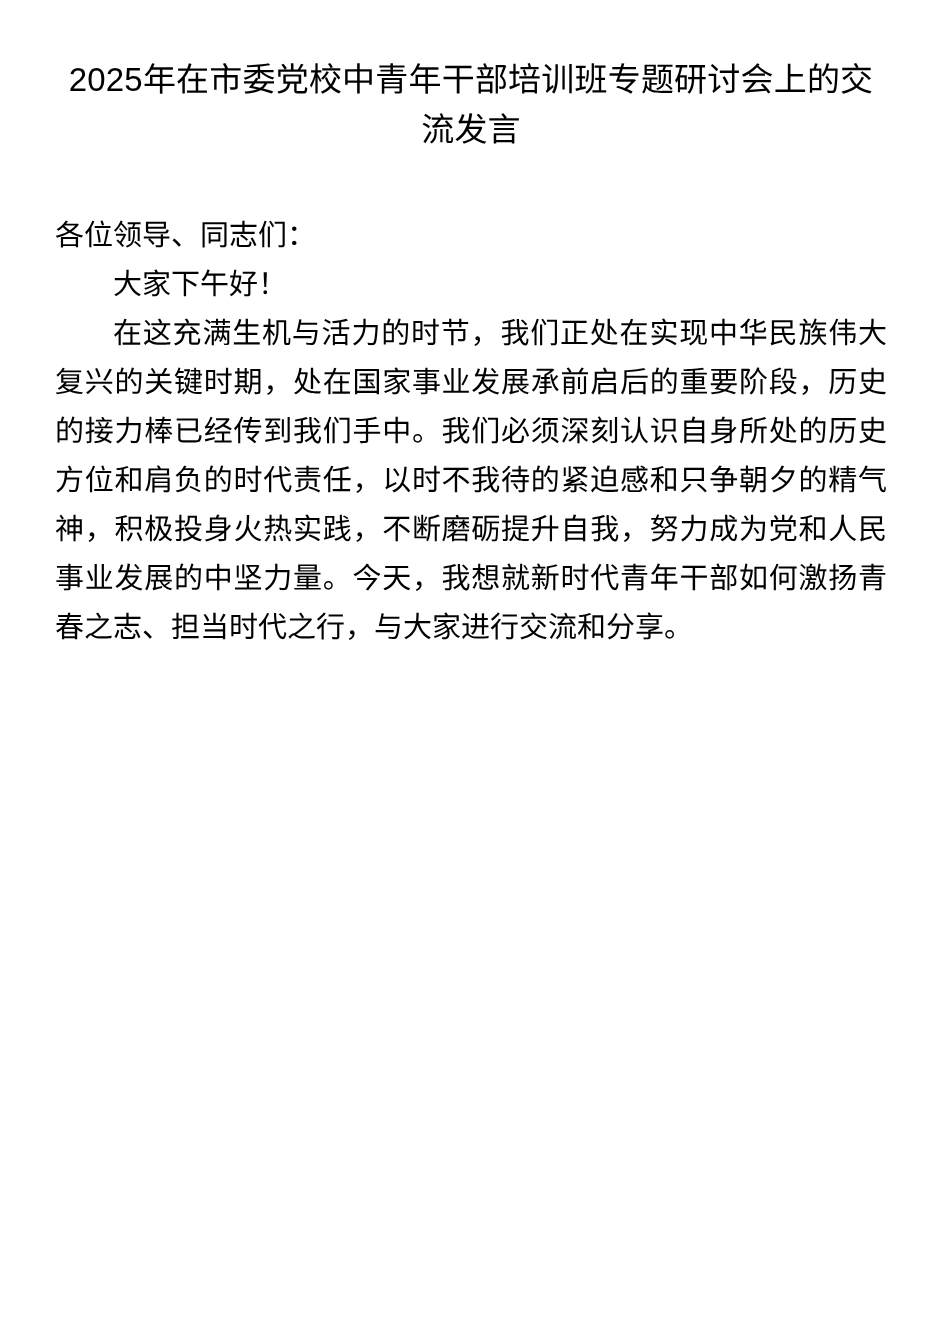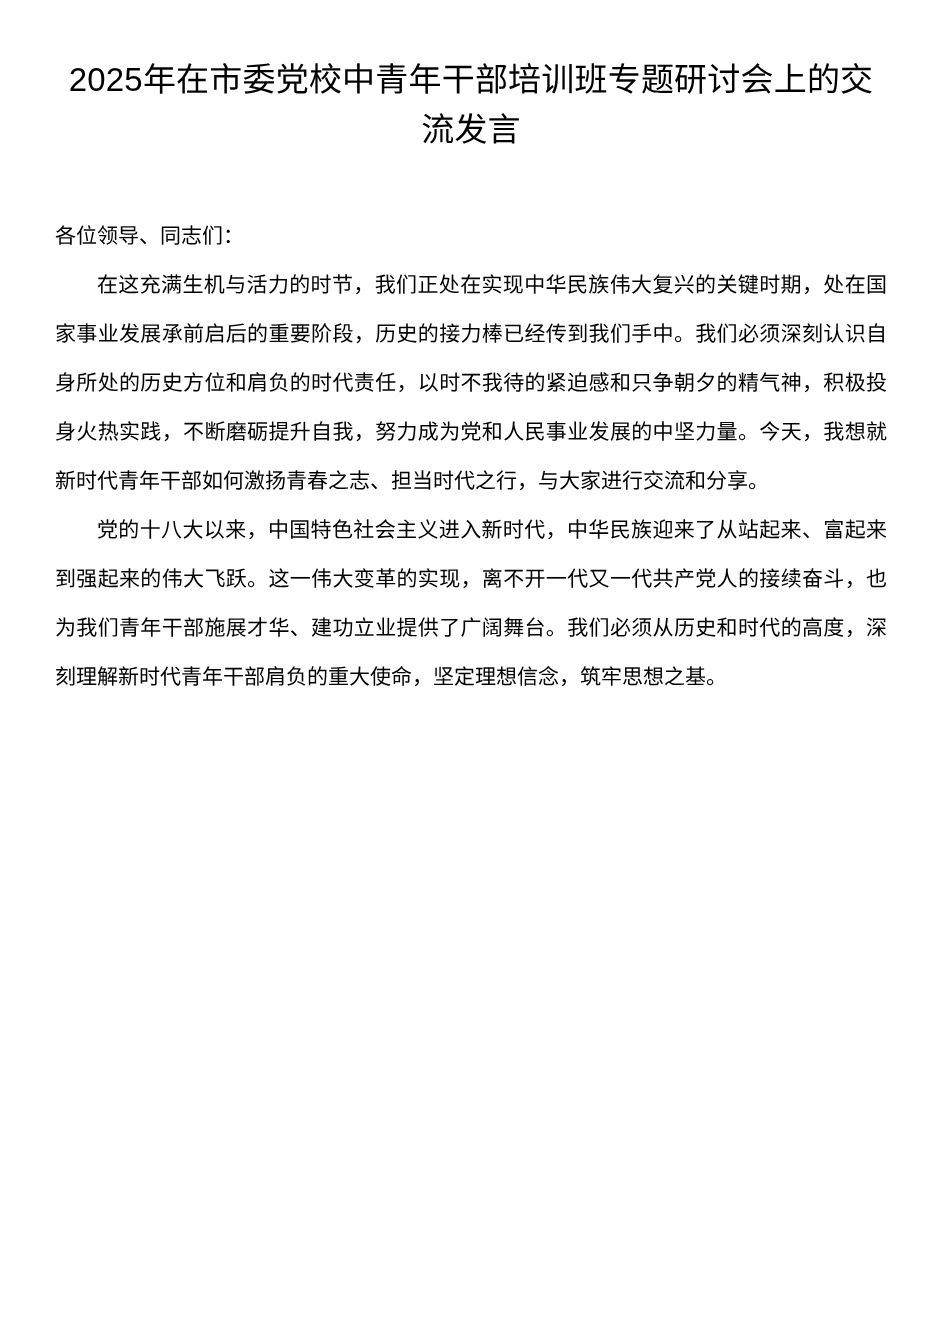--- a/index.html
+++ b/index.html
@@ -45,7 +45,7 @@
   }
 
   p.para {
-    font-size: 21px;
+    font-size: 29px;
     line-height: 49px;
     margin: 0;
     padding: 0;

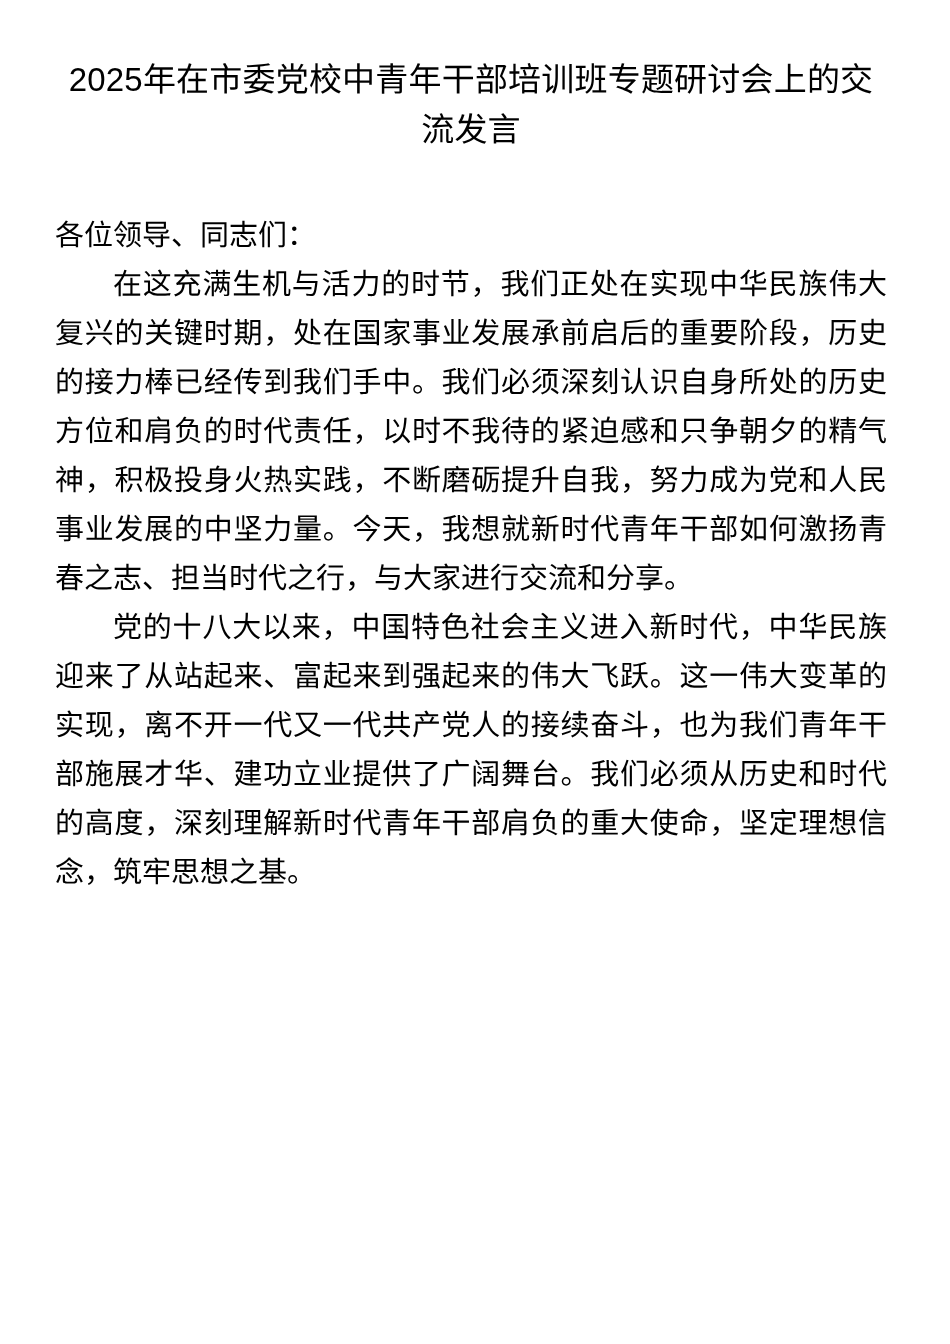--- a/index.html
+++ b/index.html
@@ -82,6 +82,7 @@
 
     <p class="para no-indent">各位领导、同志们：</p>
 
+    <p class="para indent">大家下午好！</p>
 
 
     <p class="para indent">在这充满生机与活力的时节，我们正处在实现中华民族伟大复兴的关键时期，处在国家事业发展承前启后的重要阶段，历史的接力棒已经传到我们手中。我们必须深刻认识自身所处的历史方位和肩负的时代责任，以时不我待的紧迫感和只争朝夕的精气神，积极投身火热实践，不断磨砺提升自我，努力成为党和人民事业发展的中坚力量。今天，我想就新时代青年干部如何激扬青春之志、担当时代之行，与大家进行交流和分享。</p>

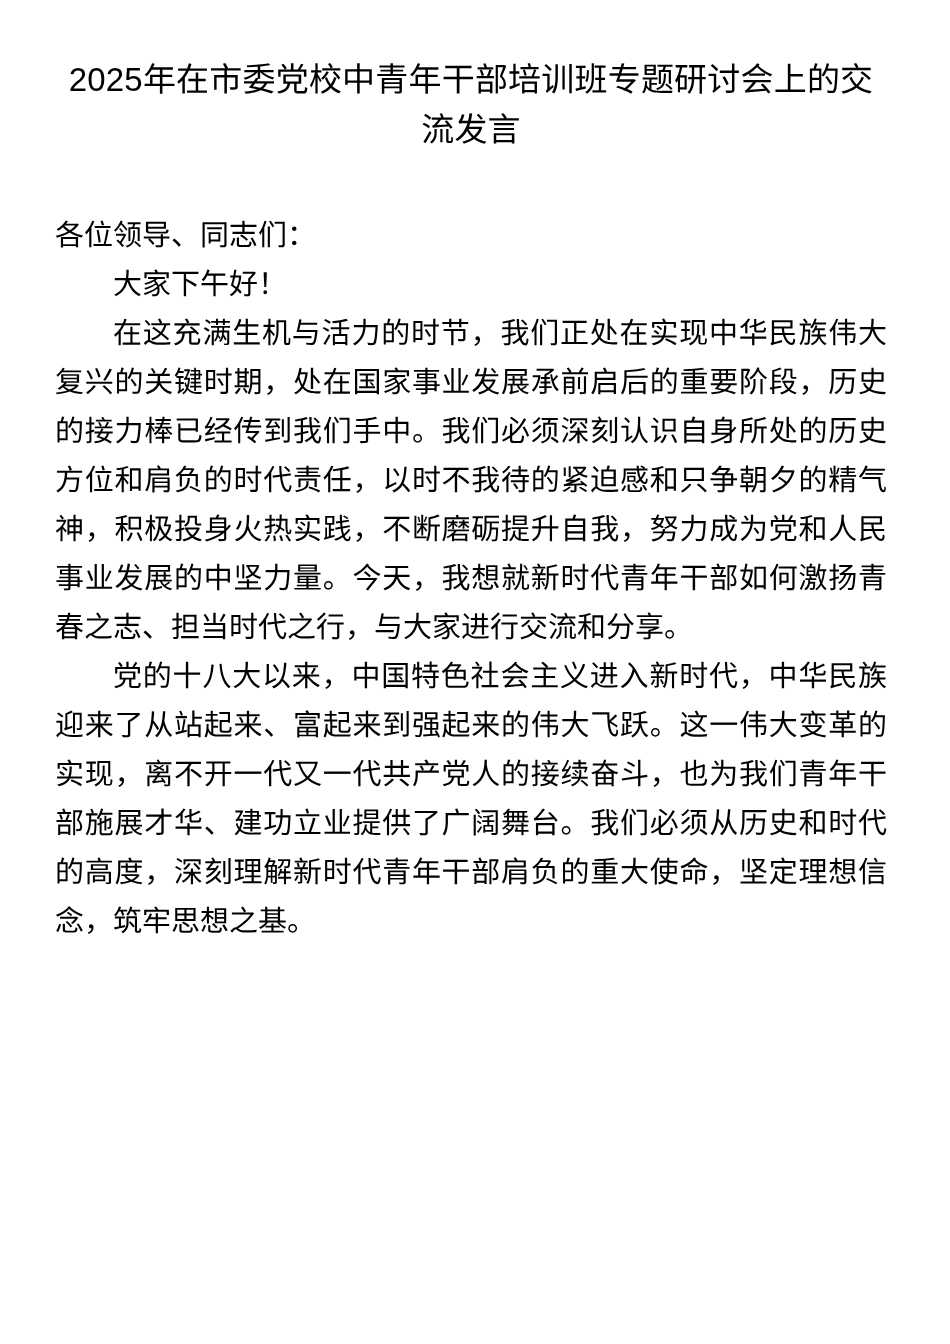--- a/index.html
+++ b/index.html
@@ -88,7 +88,6 @@
     <p class="para indent">在这充满生机与活力的时节，我们正处在实现中华民族伟大复兴的关键时期，处在国家事业发展承前启后的重要阶段，历史的接力棒已经传到我们手中。我们必须深刻认识自身所处的历史方位和肩负的时代责任，以时不我待的紧迫感和只争朝夕的精气神，积极投身火热实践，不断磨砺提升自我，努力成为党和人民事业发展的中坚力量。今天，我想就新时代青年干部如何激扬青春之志、担当时代之行，与大家进行交流和分享。</p>
 
 
-    <p class="para indent">党的十八大以来，中国特色社会主义进入新时代，中华民族迎来了从站起来、富起来到强起来的伟大飞跃。这一伟大变革的实现，离不开一代又一代共产党人的接续奋斗，也为我们青年干部施展才华、建功立业提供了广阔舞台。我们必须从历史和时代的高度，深刻理解新时代青年干部肩负的重大使命，坚定理想信念，筑牢思想之基。</p>
 
   </div>
 

